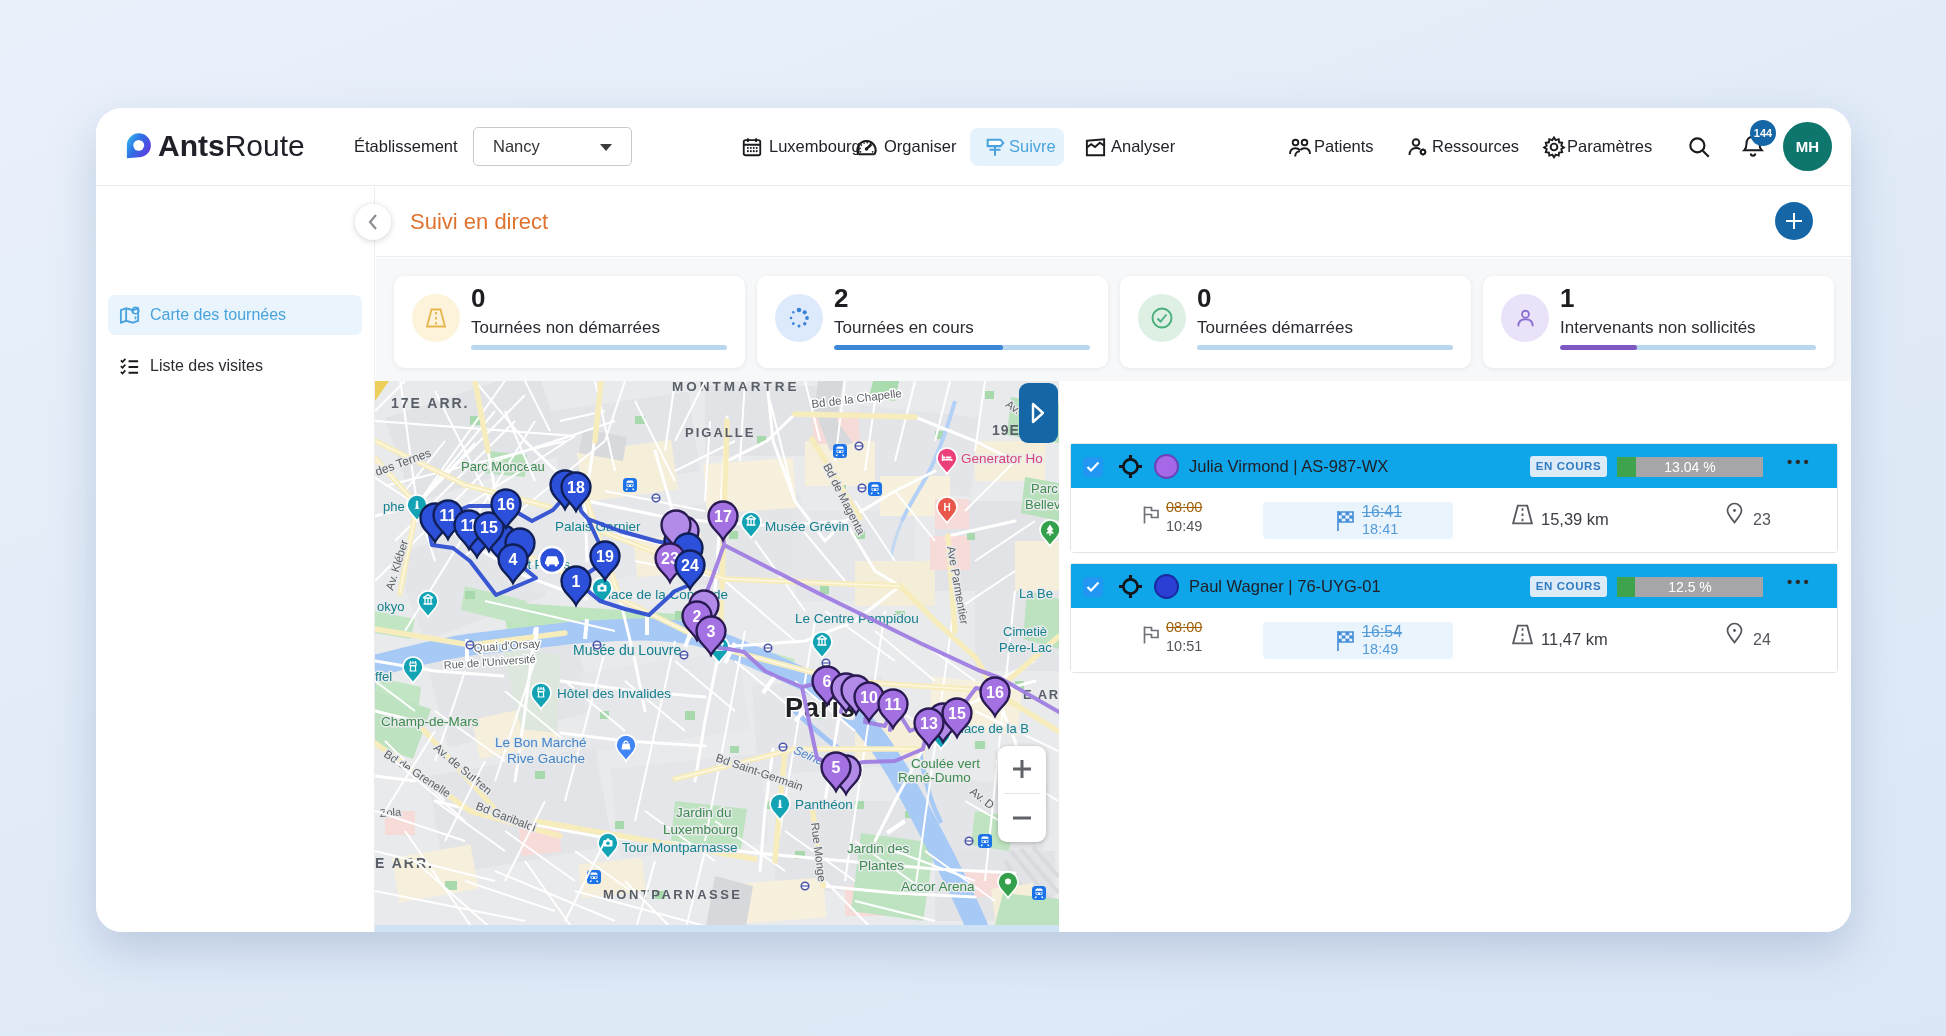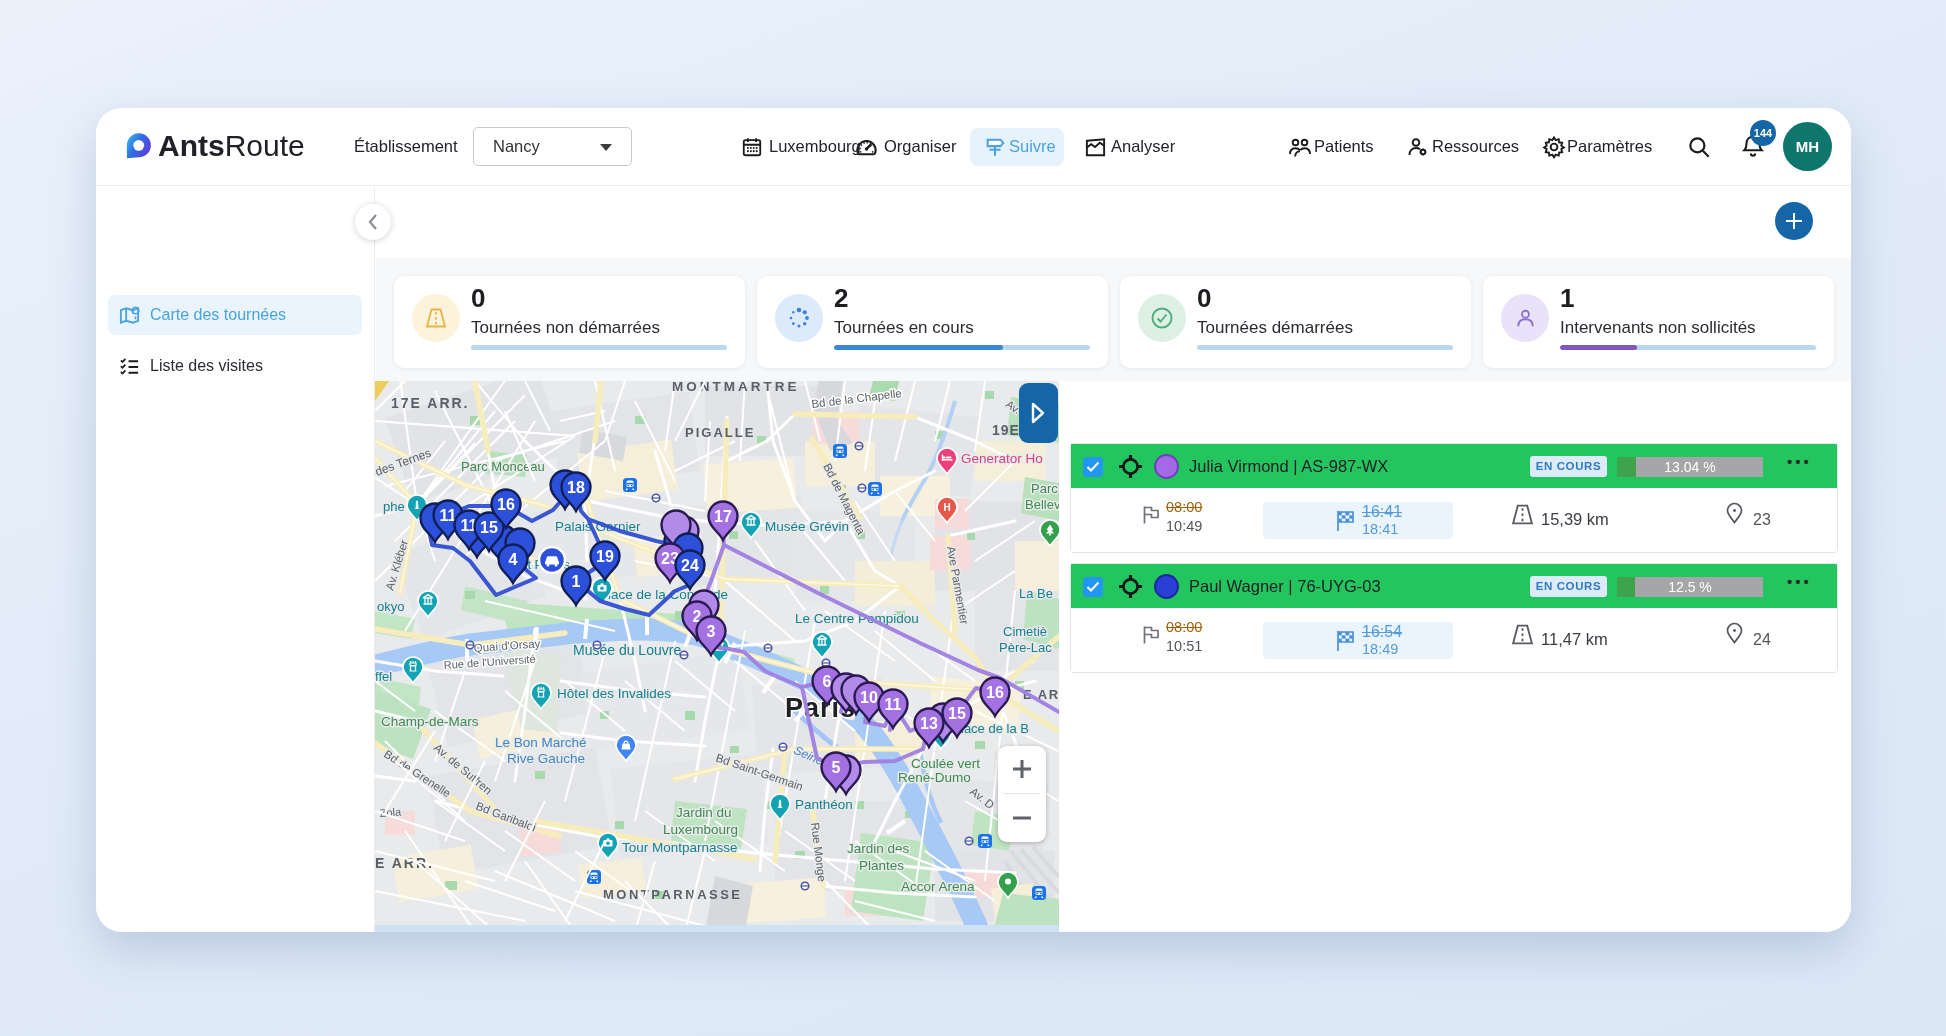--- a/index.html
+++ b/index.html
@@ -181,6 +181,9 @@
     <div class="abs" style="left:54px;top:170px;font-size:16px;color:#2b2b33;">Liste des visites</div>
   </div>
 
+  <div class="hdr">
+    <div class="abs" style="left:34px;top:22px;font-size:22px;color:#e0722f;font-weight:500;">Suivi en direct</div>
+  </div>
   <div class="backbtn">
     <svg class="abs" style="left:11px;top:9px" width="14" height="18" viewBox="0 0 14 18" fill="none" stroke="#8d8d93" stroke-width="2.2">
         <path d="M10,2 L4,9 L10,16"></path>

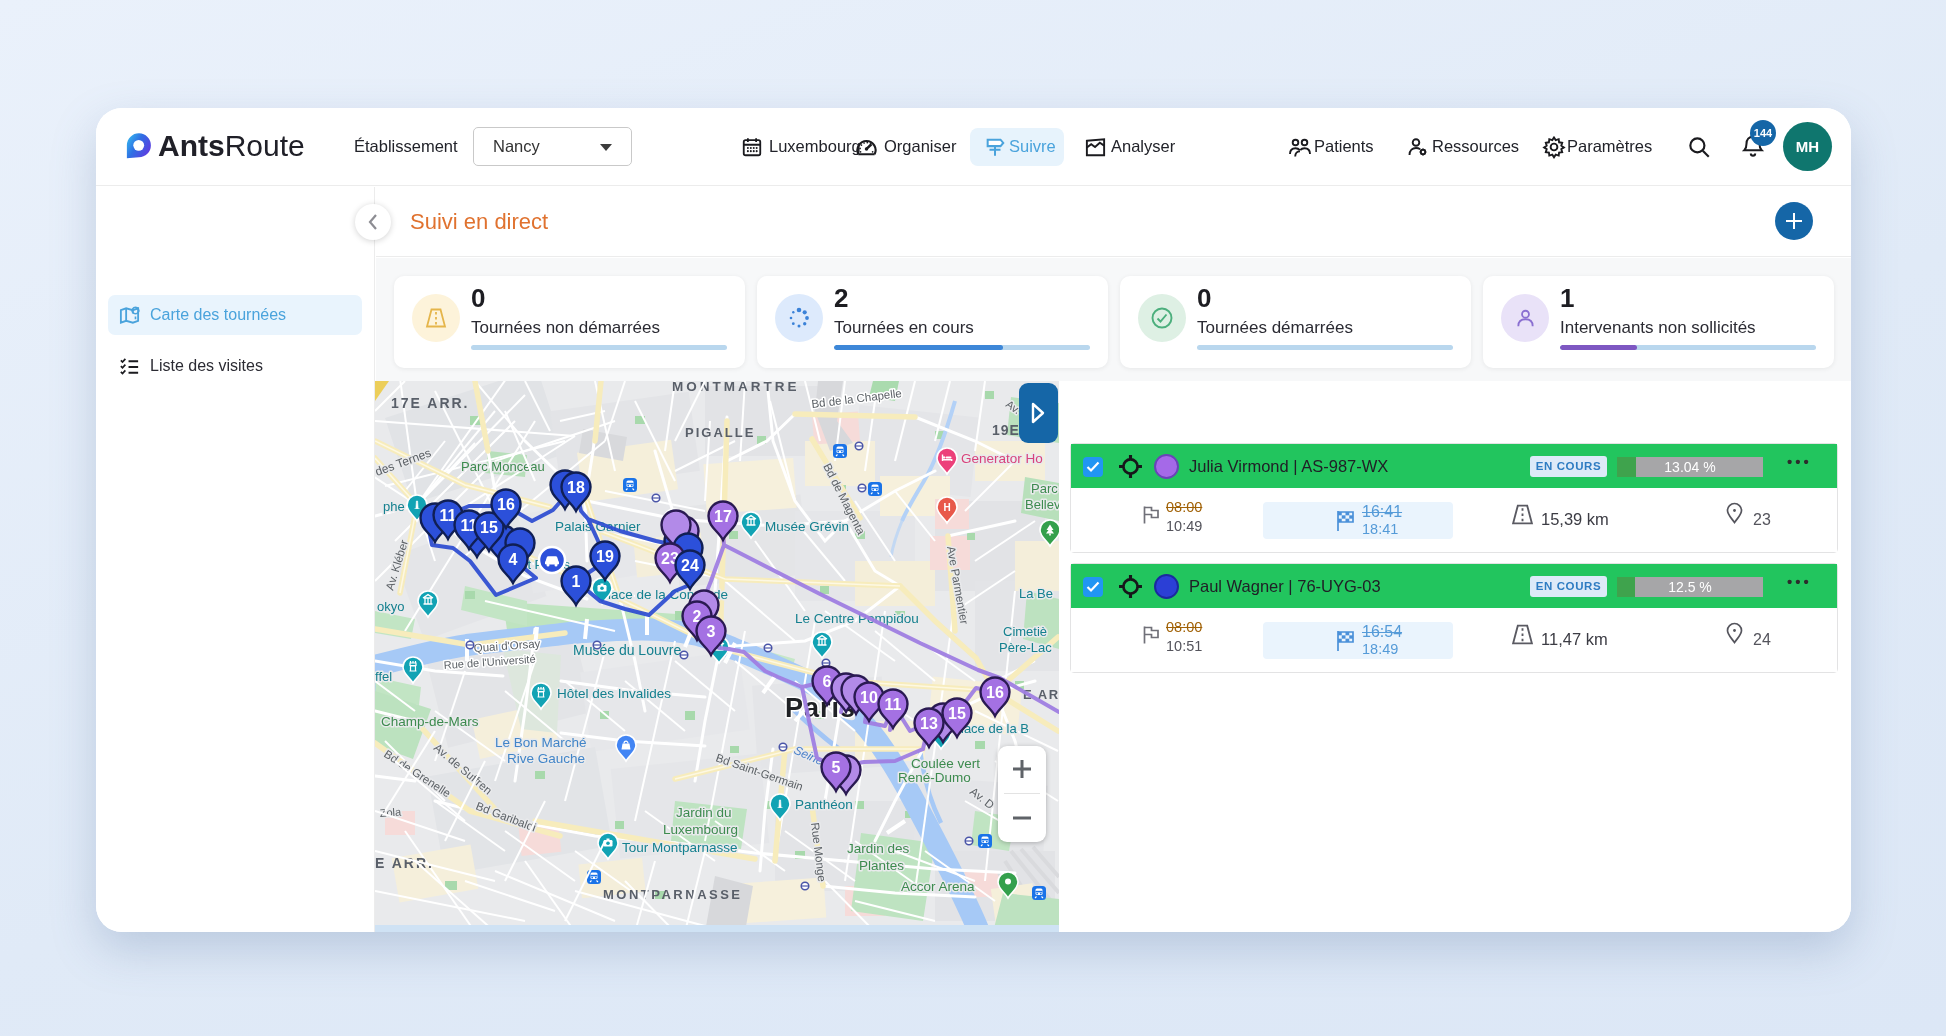--- a/index.html
+++ b/index.html
@@ -42,7 +42,7 @@
     background:#ededee; }
   .pill span { position:absolute; left:48px; top:7px; font-size:16px; color:#4c4c55; }
   .rcard { position:absolute; left:11px; width:768px; height:110px; border:1px solid #e3e3e4; border-radius:4px; background:#fff; }
-  .rhead { position:absolute; left:0; top:0; right:0; height:44px; background:#22c55e; }
+  .rhead { position:absolute; left:0; top:0; right:0; height:44px; background:#0ea5e9; }
   .cbx { position:absolute; left:12px; top:13px; width:20px; height:20px; border-radius:4px; background:#2196f3; }
   .rname { position:absolute; left:118px; top:13px; font-size:16.5px; color:#202027; }
   .chip { position:absolute; left:459px; top:12px; width:77px; height:21px; background:#ddeaf8; border-radius:3px;

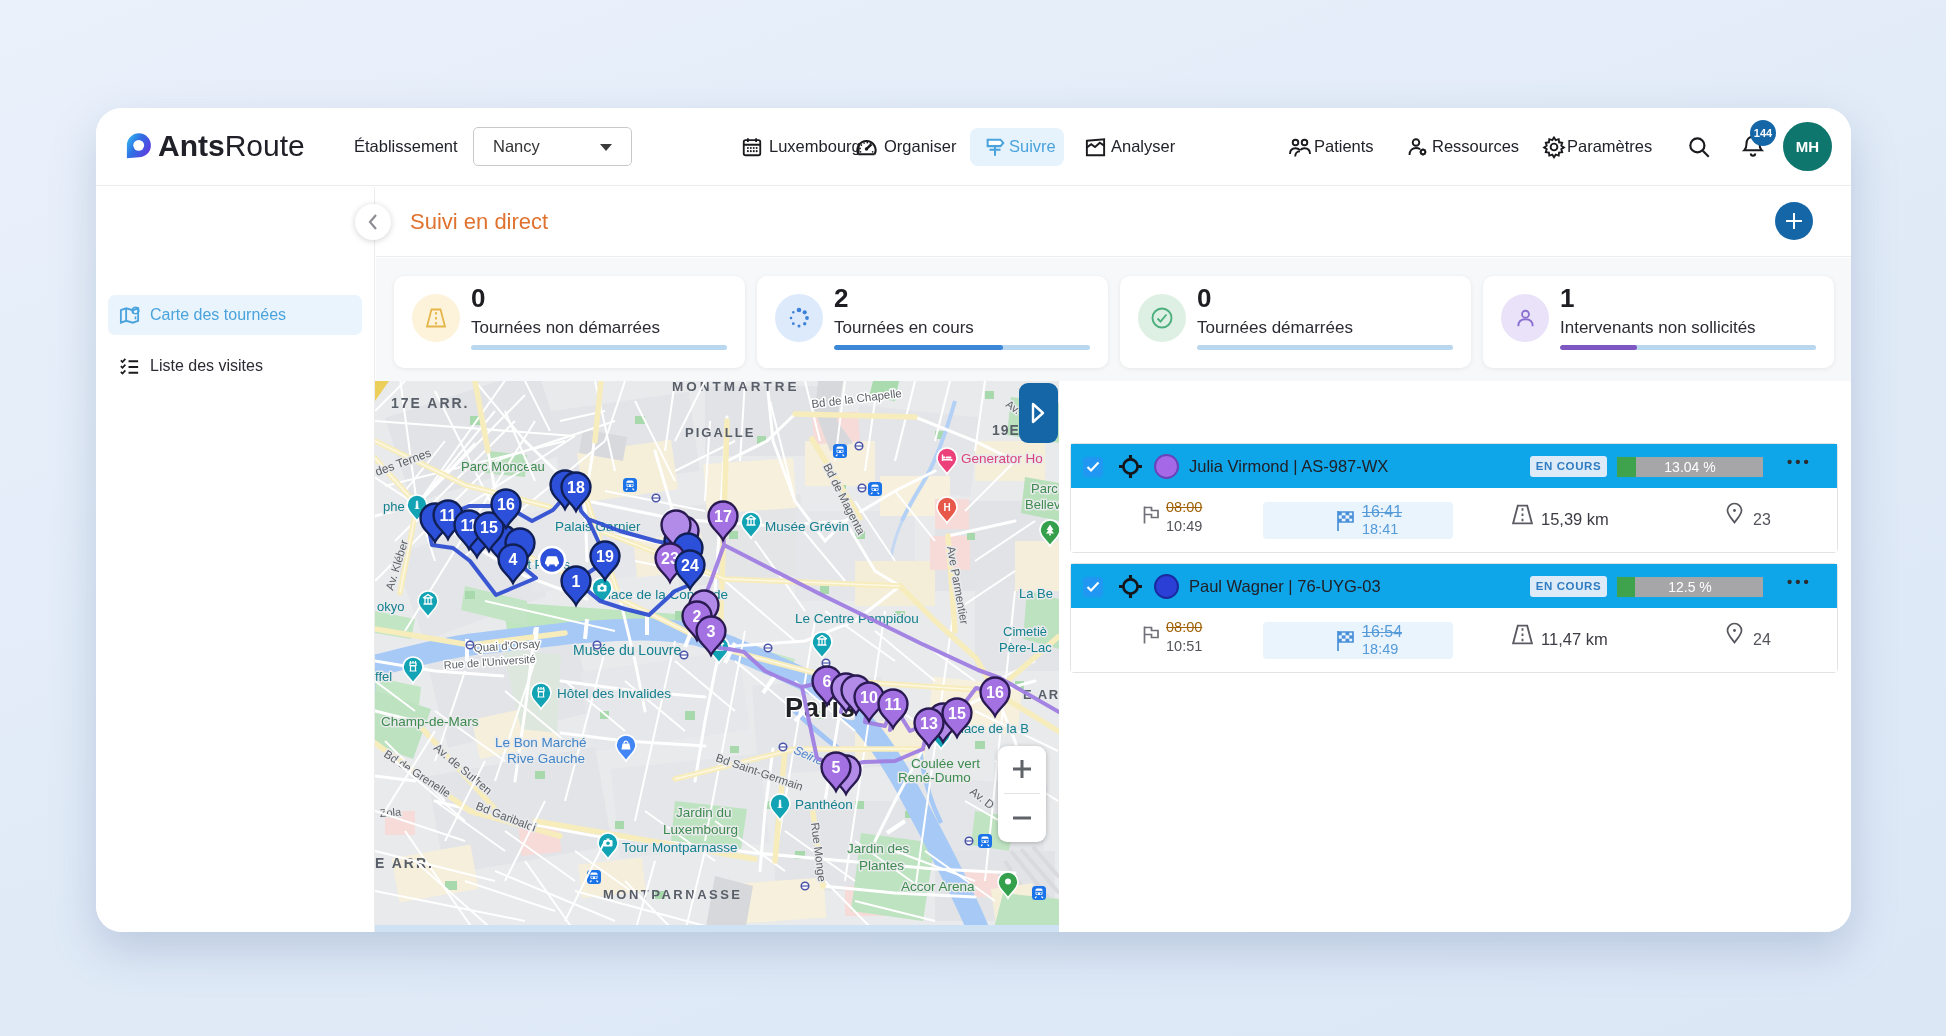--- a/index.html
+++ b/index.html
@@ -986,7 +986,7 @@
               <path d="M12,1 V5.2 M12,18.8 V23 M1,12 H5.2 M18.8,12 H23" stroke-width="3"></path>
           </svg>
           <div class="abs" style="left:83px;top:10px;width:25px;height:25px;border-radius:50%;background:#2b3fd6;border:2px solid #1a2a9e;"></div>
-          <div class="rname">Paul Wagner | 76-UYG-03</div>
+          <div class="rname">Paul Wagner | 76-UYG-01</div>
           <div class="chip">EN COURS</div>
           <div class="pbar">
               <i style="width:18px;"></i>

